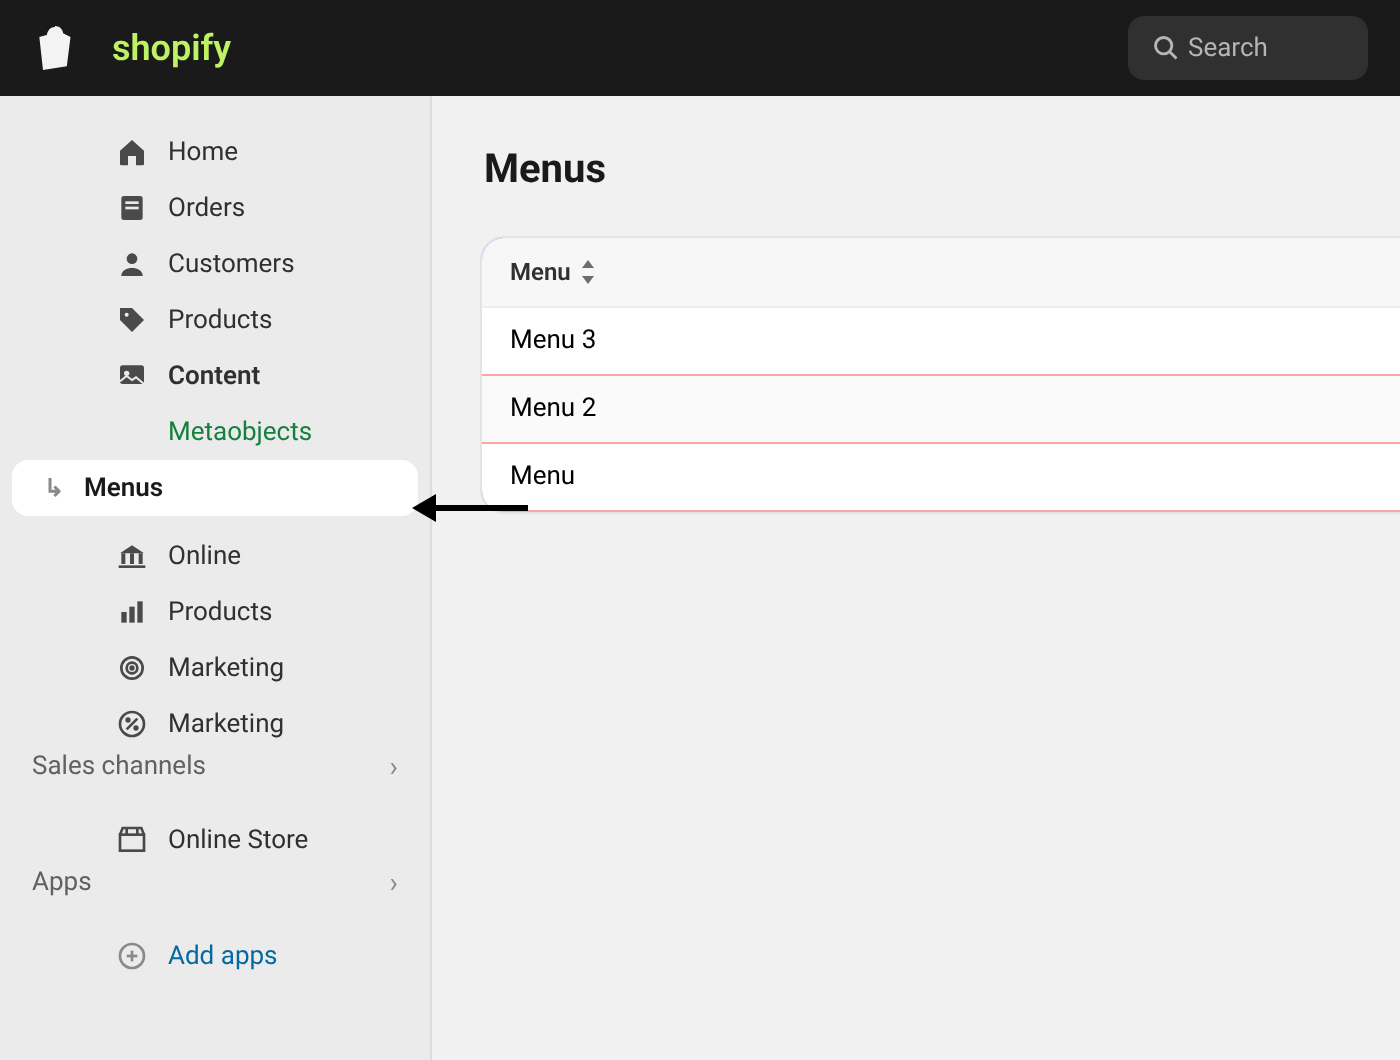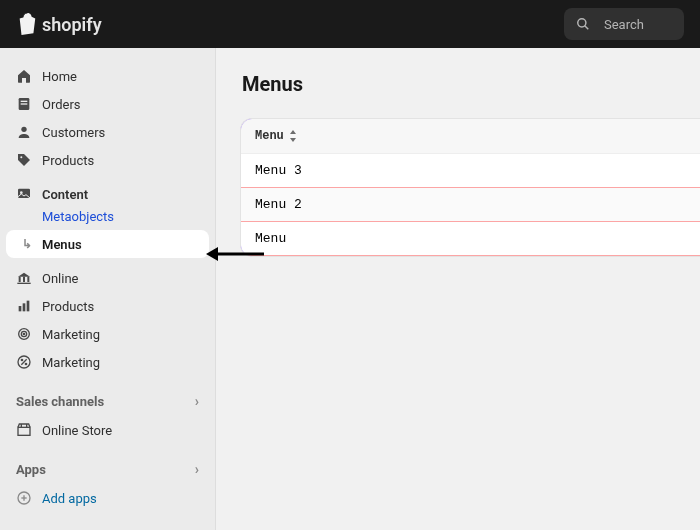--- a/index.html
+++ b/index.html
@@ -21,8 +21,8 @@
   .logo {
     display: flex;
     align-items: center;
-    gap: 4px;
-    color: #e5e5e5;
+    gap: 18px;
+    color: #bef264;
     font-weight: 600;
     font-size: 18px;
   }

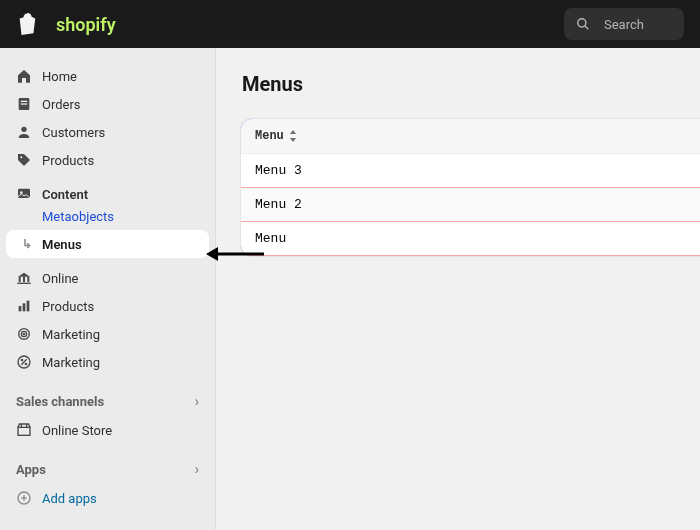--- a/index.html
+++ b/index.html
@@ -37,7 +37,7 @@
     width: 120px;
     color: #b5b5b5;
     font-size: 13px;
-    gap: 14px;
+    gap: 4px;
   }
   .layout {
     display: flex;

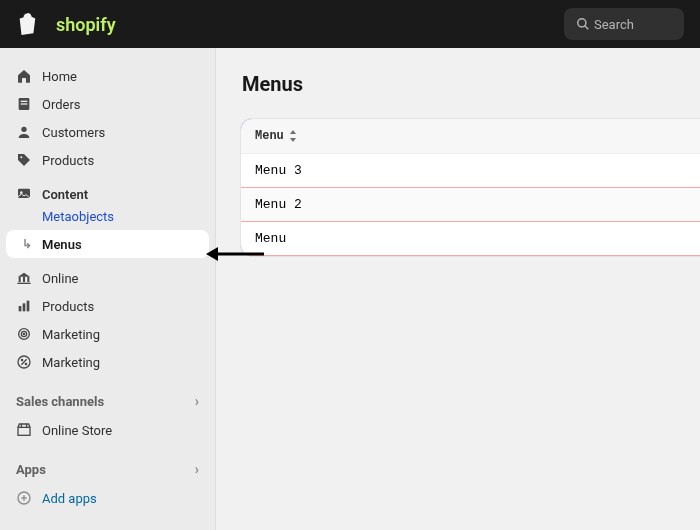--- a/index.html
+++ b/index.html
@@ -60,6 +60,7 @@
     color: #303030;
     gap: 10px;
     cursor: pointer;
+    margin-left: 42px;
   }
   .nav-item .nav-icon { width: 16px; height: 16px; display:flex; align-items:center; justify-content:center; color:#4a4a4a; }
   .nav-item.active { font-weight: 600; align-items: flex-end; }

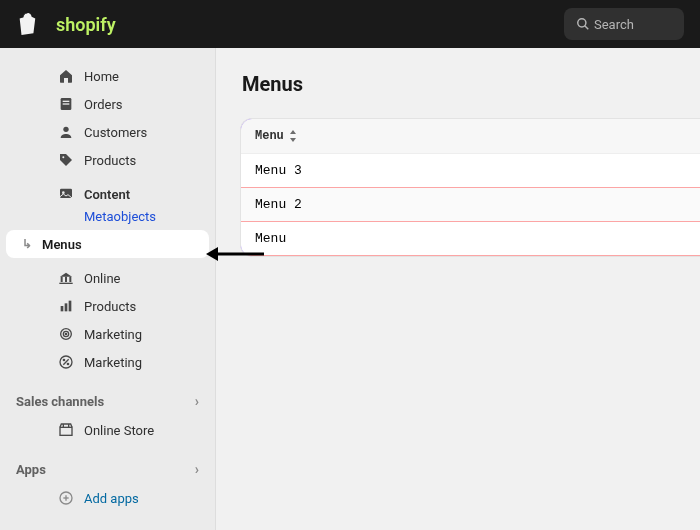--- a/index.html
+++ b/index.html
@@ -115,7 +115,6 @@
     border: 1px solid #e3e3e3;
     border-right: none;
     overflow: hidden;
-    font-family: Liberation Mono, monospace;
   }
   .card-head {
     display: flex;

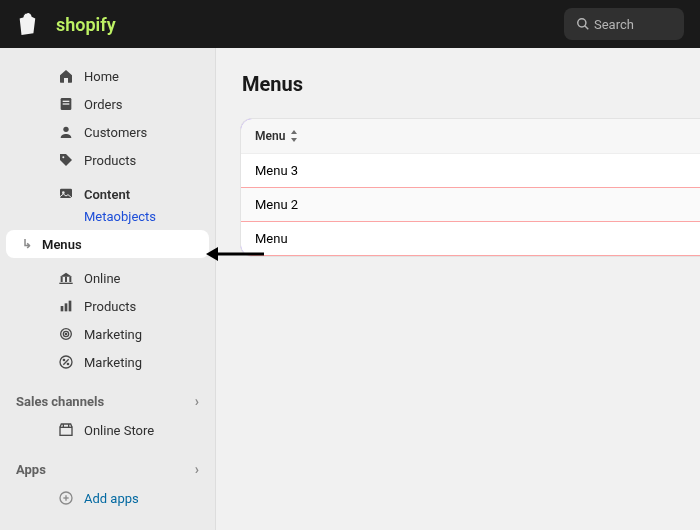--- a/index.html
+++ b/index.html
@@ -63,7 +63,7 @@
     margin-left: 42px;
   }
   .nav-item .nav-icon { width: 16px; height: 16px; display:flex; align-items:center; justify-content:center; color:#4a4a4a; }
-  .nav-item.active { font-weight: 600; align-items: flex-end; }
+  .nav-item.active { font-weight: 600; }
   .sub-item {
     padding-left: 42px;
     color: #1d4ed8;

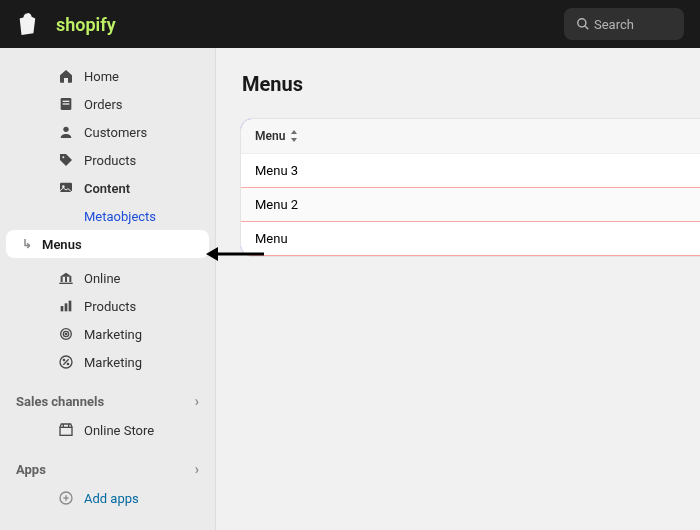--- a/index.html
+++ b/index.html
@@ -66,7 +66,7 @@
   .nav-item.active { font-weight: 600; }
   .sub-item {
     padding-left: 42px;
-    color: #1d4ed8;
+    color: #15803d;
     font-size: 13px;
   }
   .sub-item.active {

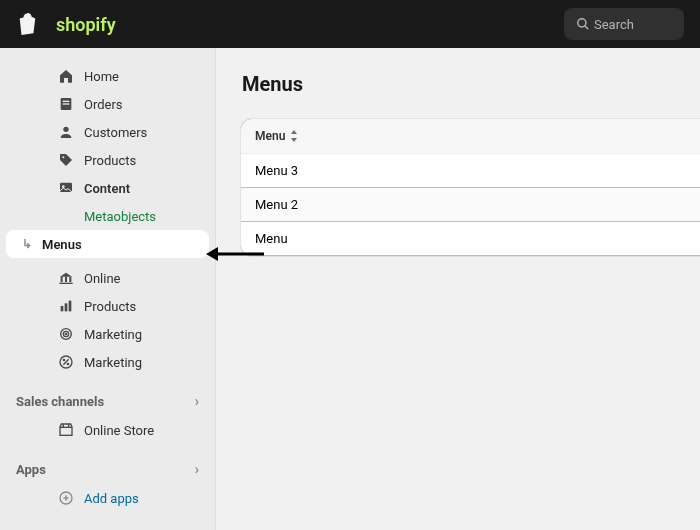--- a/index.html
+++ b/index.html
@@ -87,14 +87,12 @@
   }
   .section-header {
     display: flex;
-    align-items: center;
+    align-items: flex-start;
     justify-content: space-between;
     padding: 0 16px;
     height: 30px;
     color: #616161;
     font-size: 13px;
-    margin-top: 10px;
-    font-weight: bold;
   }
   .content {
     flex: 1;

